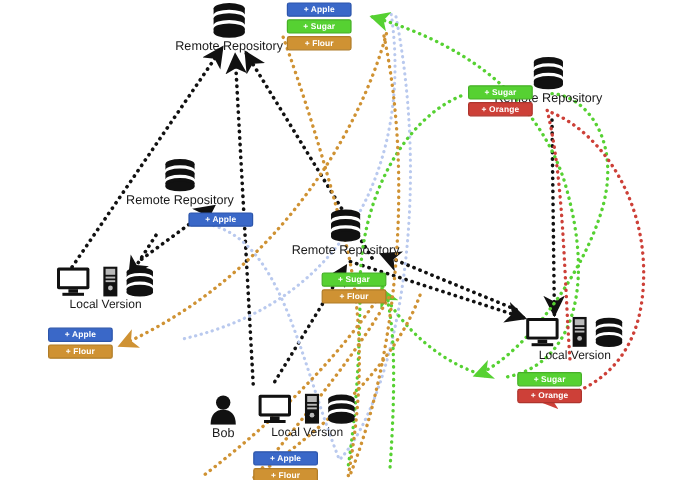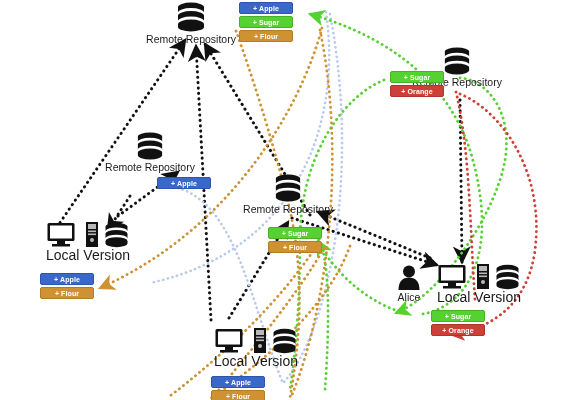--- a/index.html
+++ b/index.html
@@ -24,7 +24,7 @@
     white-space:nowrap;
     font-family:"Liberation Sans", sans-serif;
   }
-  .cap-wide{font-size:14px;}
+  .cap-wide{font-size:10px;}
 
   
   .tags{position:absolute;display:flex;flex-direction:column;gap:2px;}

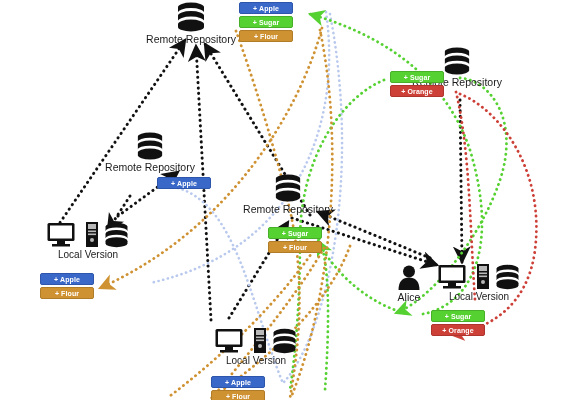--- a/index.html
+++ b/index.html
@@ -261,15 +261,6 @@
     <div class="tag flour">+ Flour</div>
   </div>
 
-  <div class="node" style="left:391px;top:264px;width:36px;">
-    <div class="glyphrow">
-      <svg width="24" height="26" viewBox="0 0 24 26">
-        <circle cx="12" cy="7.5" r="6" fill="#111"></circle>
-        <path d="M1.5,26 C1.5,17 6,13.5 12,13.5 C18,13.5 22.5,17 22.5,26 Z" fill="#111"></path>
-      </svg>
-    </div>
-    <div class="caption">Alice</div>
-  </div>
   <div class="node" style="left:427px;top:264px;width:104px;">
     <div class="glyphrow">
       <svg width="34" height="26" viewBox="0 0 34 26">

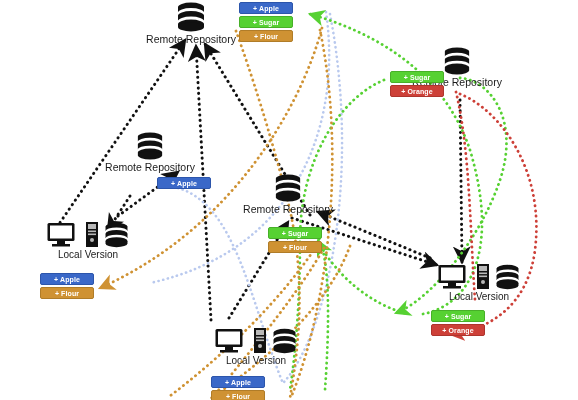--- a/index.html
+++ b/index.html
@@ -227,6 +227,15 @@
     <div class="tag flour">+ Flour</div>
   </div>
 
+  <div class="node" style="left:168px;top:328px;width:36px;">
+    <div class="glyphrow">
+      <svg width="24" height="26" viewBox="0 0 24 26">
+        <circle cx="12" cy="7.5" r="6" fill="#111"></circle>
+        <path d="M1.5,26 C1.5,17 6,13.5 12,13.5 C18,13.5 22.5,17 22.5,26 Z" fill="#111"></path>
+      </svg>
+    </div>
+    <div class="caption">Bob</div>
+  </div>
   <div class="node" style="left:204px;top:328px;width:104px;">
     <div class="glyphrow">
       <svg width="34" height="26" viewBox="0 0 34 26">

